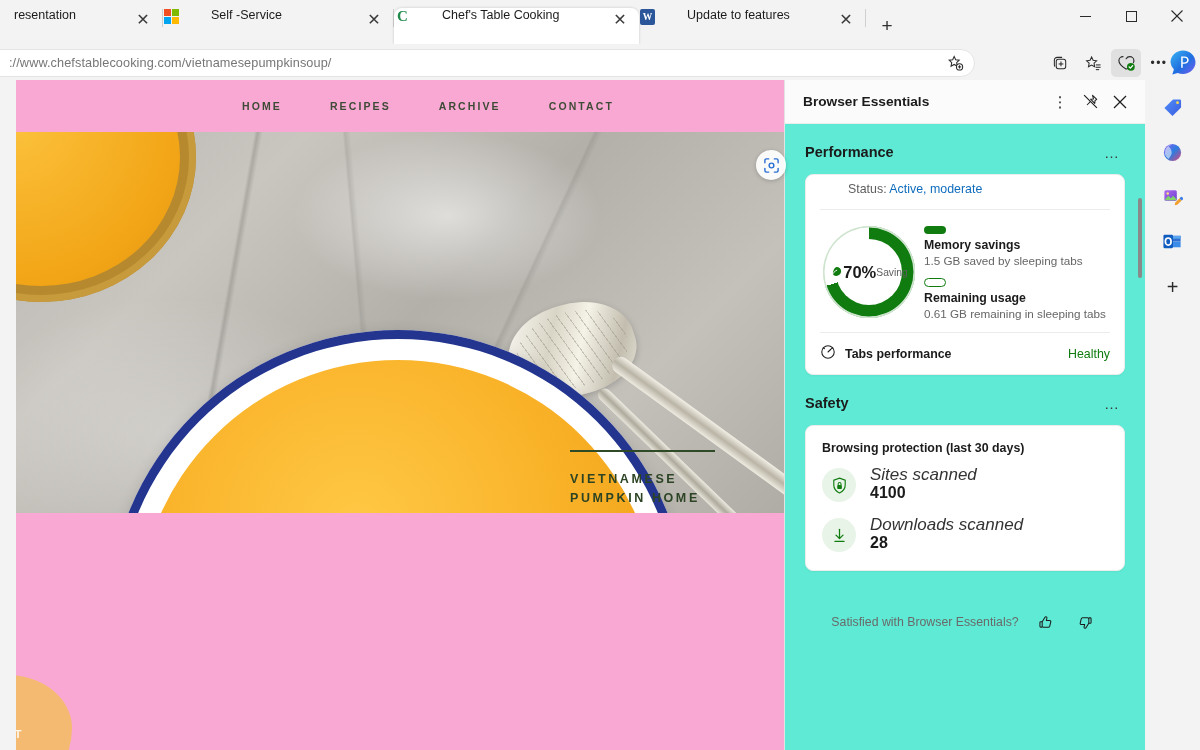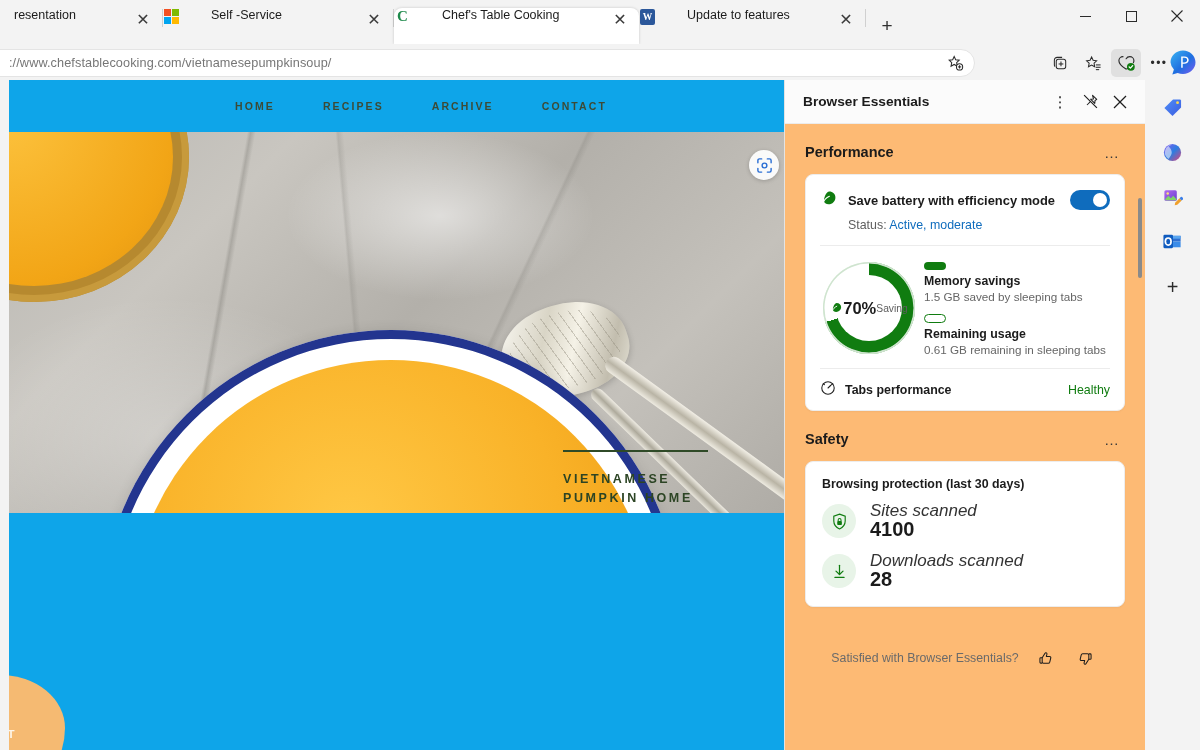--- a/index.html
+++ b/index.html
@@ -110,8 +110,8 @@
 
   
   .viewport {
-    position: absolute; top: 80px; left: 9px; width: 784px; height: 670px;
-    background: #0ea5e9; overflow: hidden;
+    position: absolute; top: 80px; left: 16px; width: 784px; height: 670px;
+    background: #f9a8d4; overflow: hidden;
   }
   .site-nav {
     height: 52px; display: flex; align-items: center;

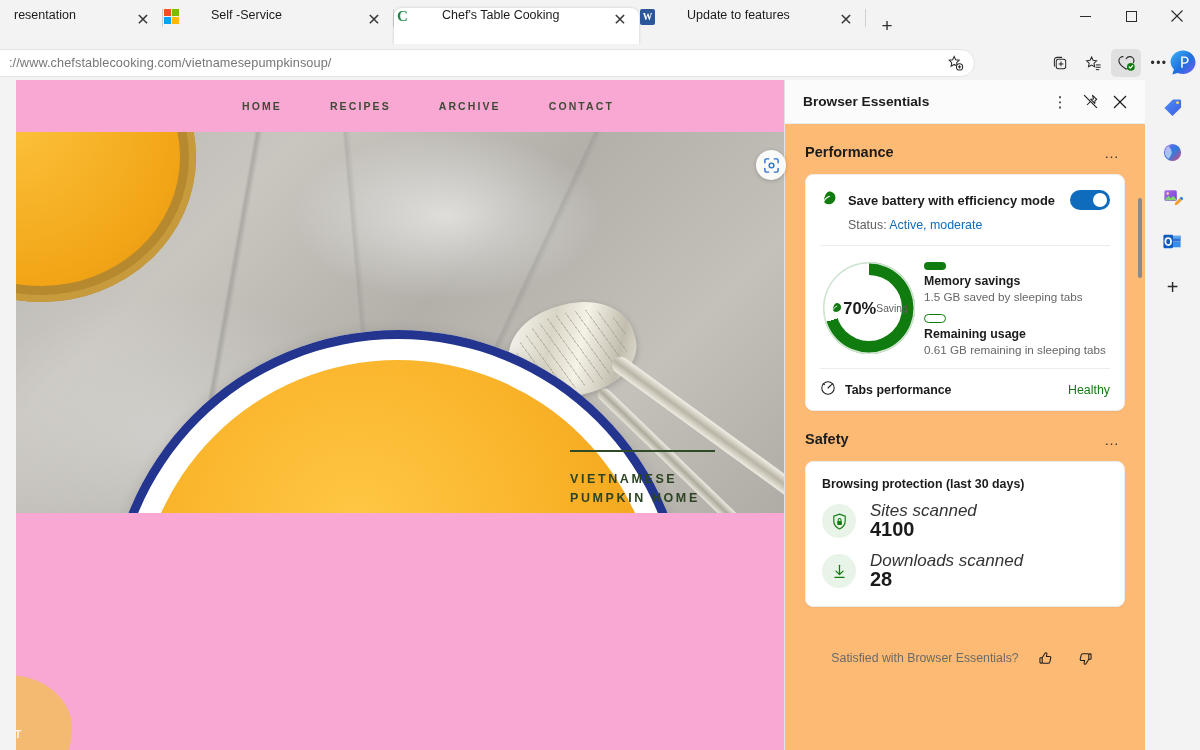--- a/index.html
+++ b/index.html
@@ -208,7 +208,7 @@
   
   .panel {
     position: absolute; top: 80px; left: 784px; width: 361px; height: 670px;
-    background: #fdba74; border-left: 1px solid #e3e3e3;
+    background: #5eead4; border-left: 1px solid #e3e3e3;
   }
   .panel-head {
     height: 44px; display: flex; align-items: center; padding: 0 10px 0 18px;

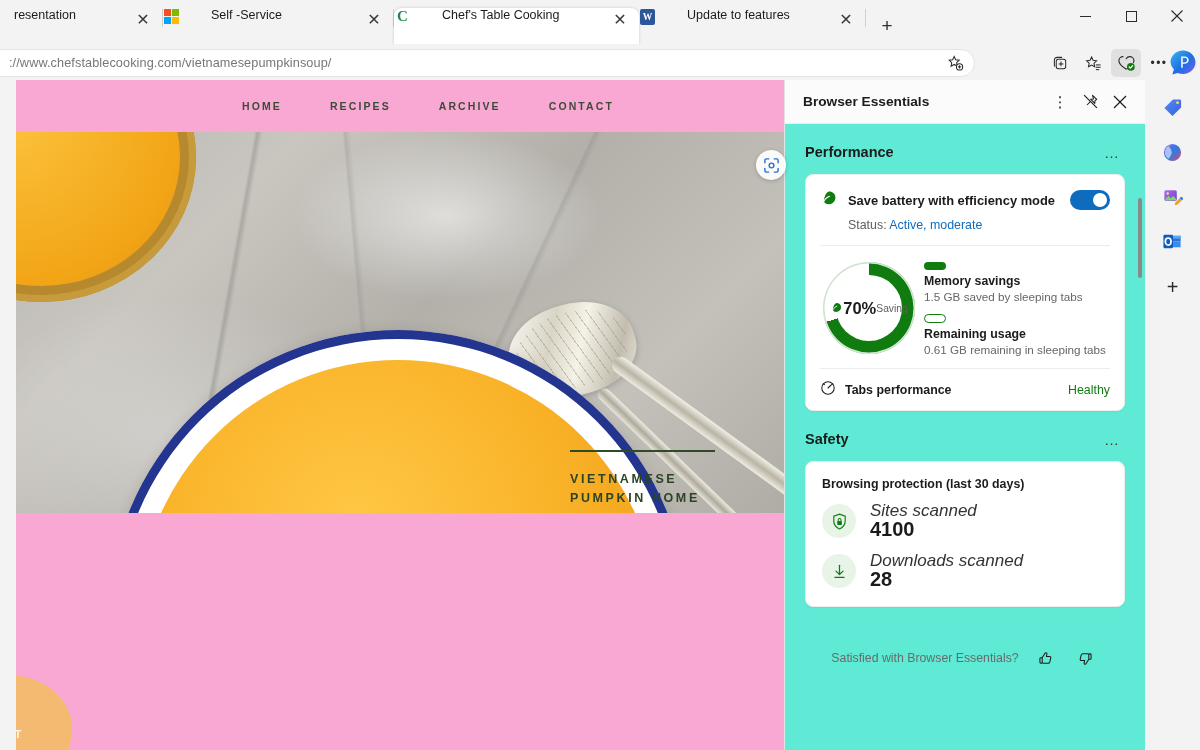--- a/index.html
+++ b/index.html
@@ -515,18 +515,6 @@
     </div>
 
     <div class="card">
-      <div class="eff-row">
-        <span class="leaf-ico">
-          <svg width="18" height="18" viewBox="0 0 18 18">
-            <path d="M9.2 2.6c3.6 0 6.2 2.4 6.2 5.8 0 3.8-3 6.8-6.8 6.8-2.6 0-4.6-1.4-4.6-3.4 0-3.6 2.4-9.2 5.2-9.2z" fill="#107c10"></path>
-            <path d="M2.6 14.6c1.4-3.6 3.8-6 6.8-7.4" fill="none" stroke="#fff" stroke-width="1.1" stroke-linecap="round"></path>
-          </svg>
-        </span>
-        <span class="eff-label">Save battery with efficiency mode</span>
-        <span class="toggle">
-            <i></i>
-          </span>
-      </div>
       <div class="status-row">
         <span>Status: </span><b>Active, moderate</b>
       </div>

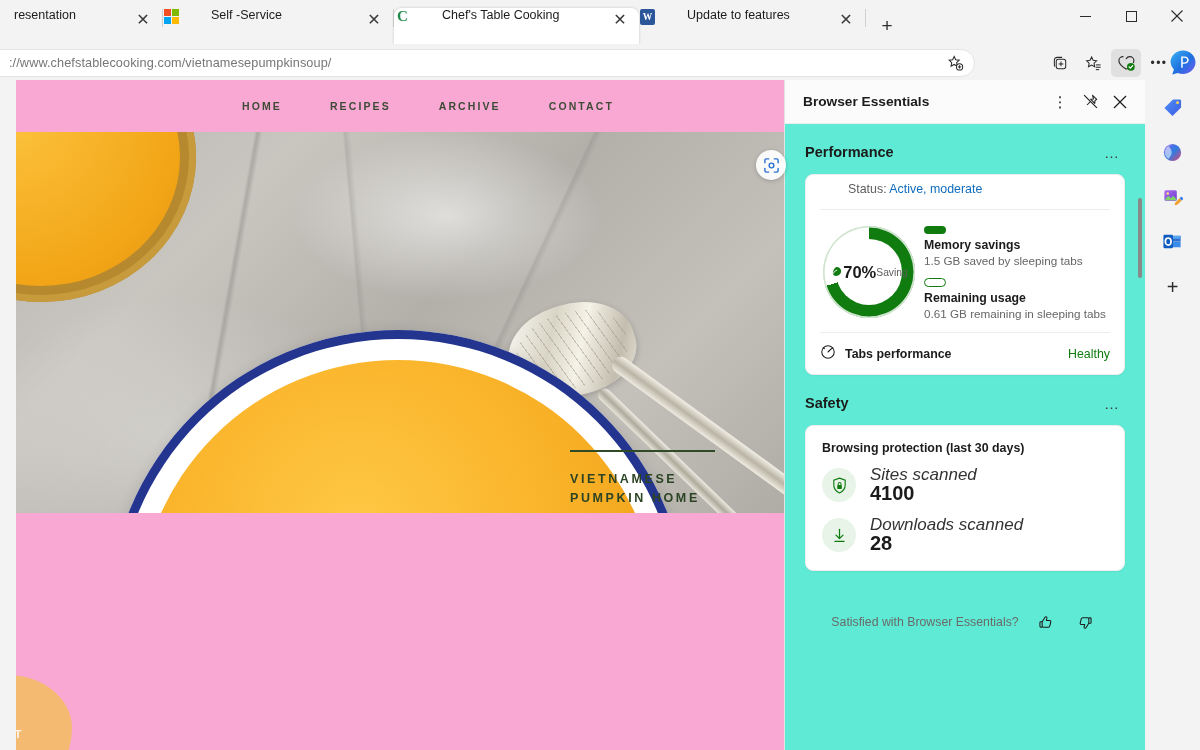--- a/index.html
+++ b/index.html
@@ -294,7 +294,7 @@
     margin-right: 14px;
   }
   .stat-label { font-size: 17px; color: #333; line-height: 16px; font-style: italic; }
-  .stat-value { font-size: 20px; font-weight: bold; color: #1b1b1b; line-height: 20px; }
+  .stat-value { font-size: 16px; font-weight: bold; color: #1b1b1b; line-height: 20px; }
   .feedback {
     display: flex; align-items: center; justify-content: center;
     gap: 14px; margin-top: 38px;

